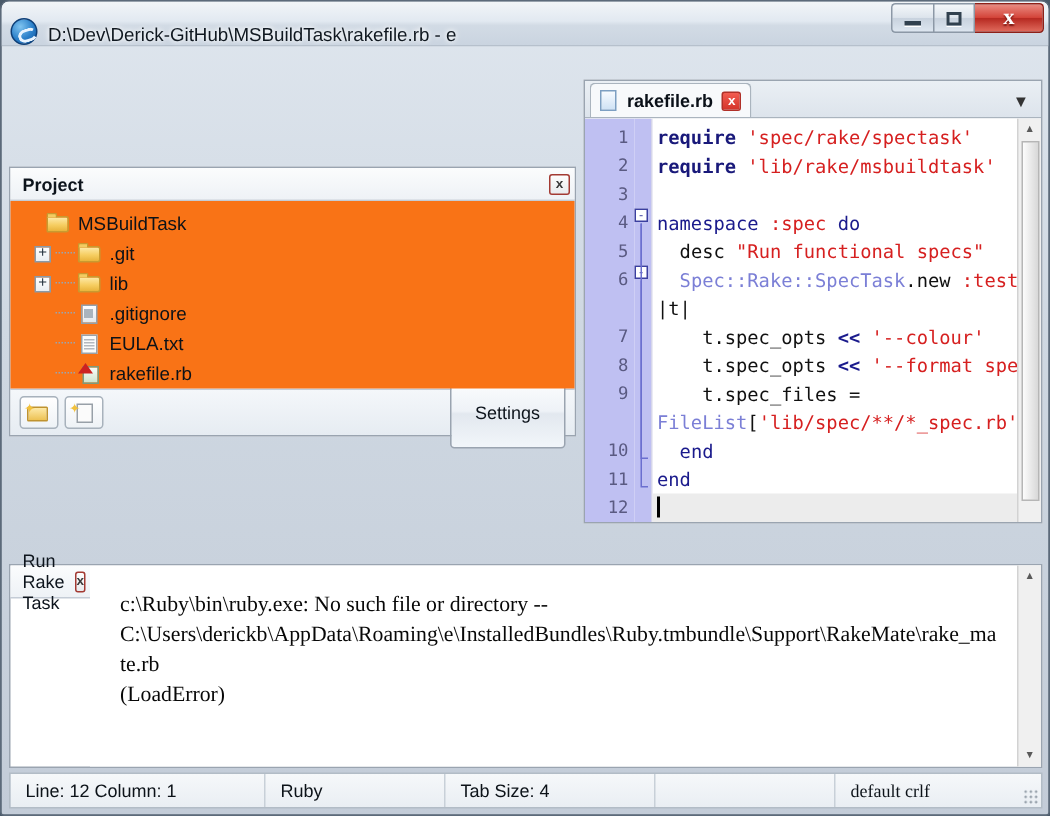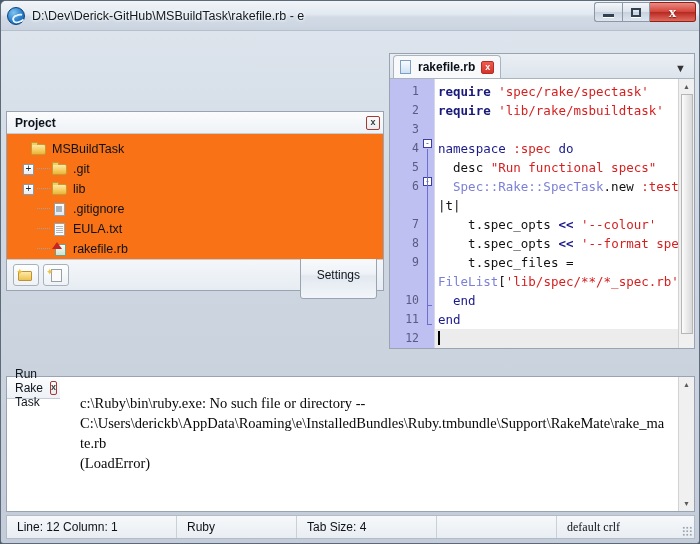--- a/index.html
+++ b/index.html
@@ -26,7 +26,7 @@
     background: linear-gradient(180deg,#f2f5f8 0%, #e2e9f1 45%, #d2dbe5 55%, #cad4e0 100%);
     border-radius: 5px 5px 0 0;
     border-bottom: 1px solid #b6c0cc;
-    display: flex; align-items: center;
+    display: flex; align-items: flex-end;
   }
   #app-icon {
     width: 18px; height: 18px; margin-left: 6px; margin-right: 7px;

